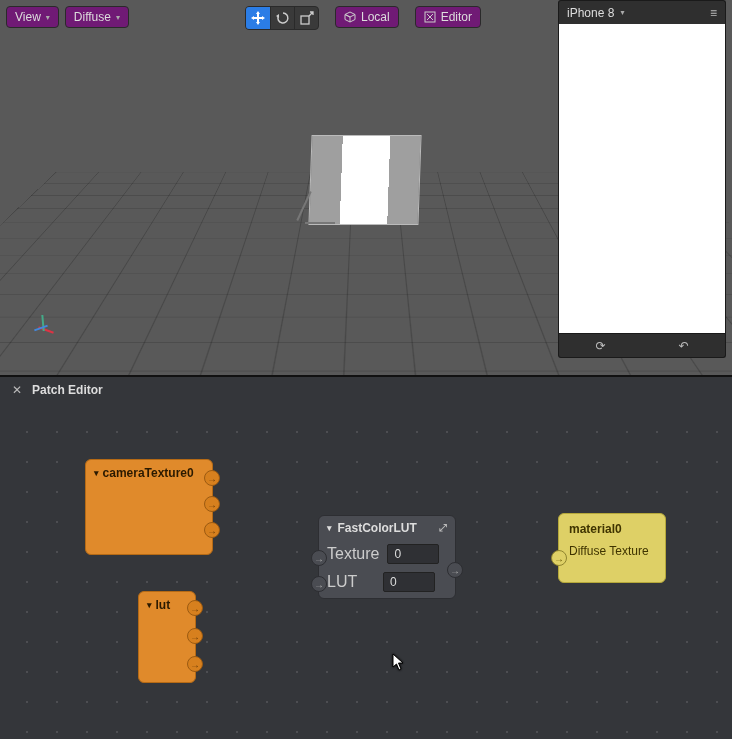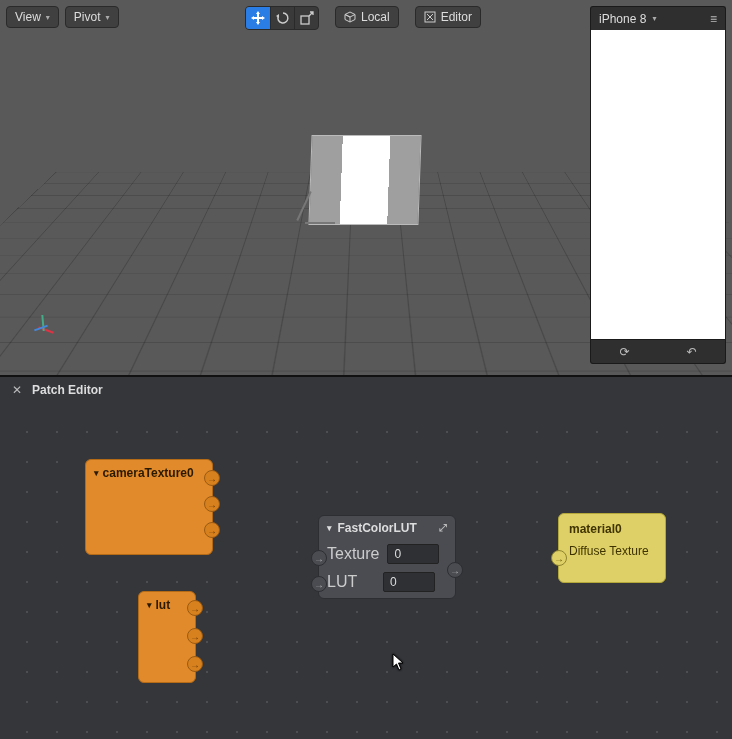--- a/index.html
+++ b/index.html
@@ -49,7 +49,7 @@
     position: absolute; left: 6px; top: 6px; display: flex; gap: 6px;
   }
   .btn {
-    background: #404040; border: 1px solid #2a2a2a; border-radius: 4px;
+    background: #701a75; border: 1px solid #2a2a2a; border-radius: 4px;
     padding: 3px 8px; color: #ddd; display: inline-flex; align-items: center; gap: 5px;
     height: 22px; cursor: pointer; text-align: right;
   }

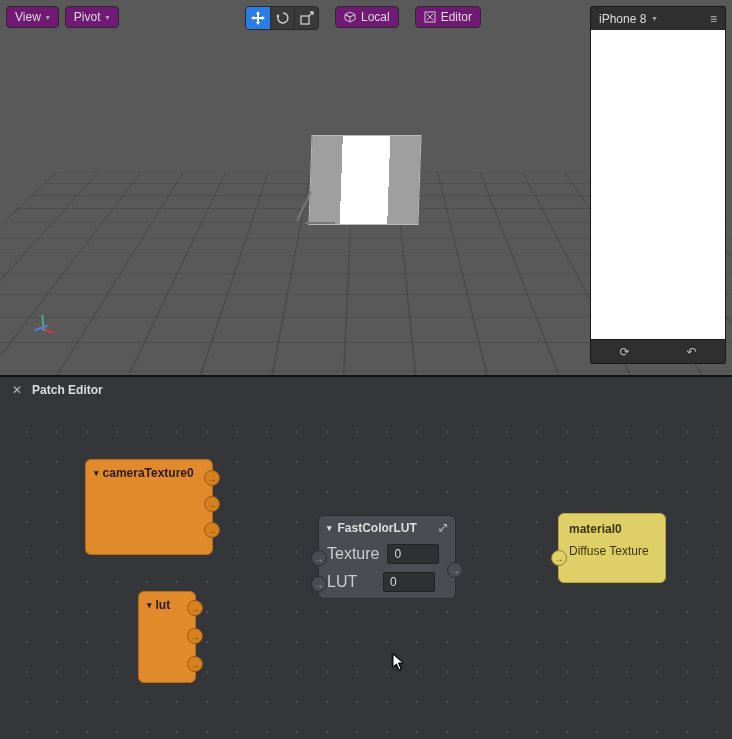--- a/index.html
+++ b/index.html
@@ -155,7 +155,7 @@
     <span class="chev">▾</span>
   </div>
   <div class="btn">
-    <span>Pivot</span>
+    <span>Diffuse</span>
     <span class="chev">▾</span>
   </div>
 </div>

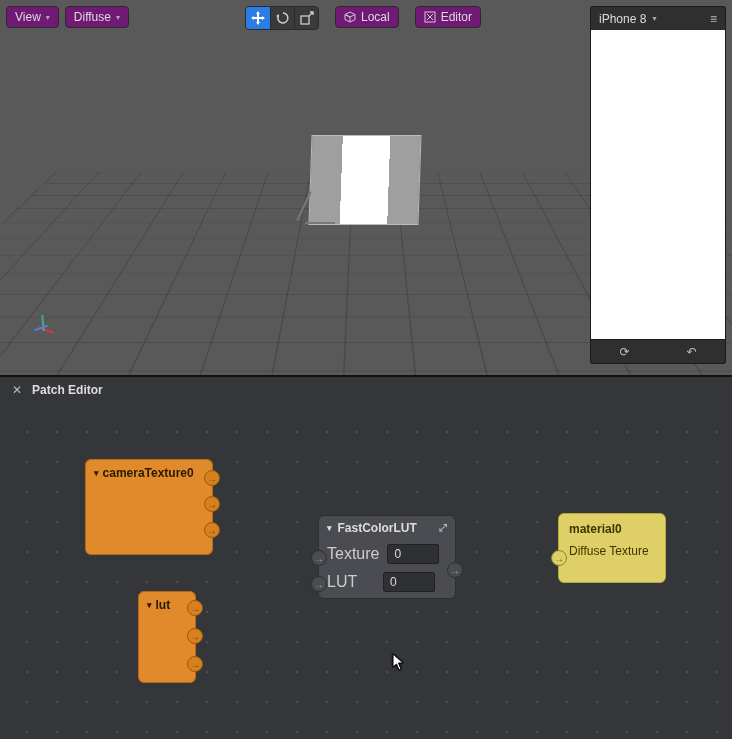--- a/index.html
+++ b/index.html
@@ -64,7 +64,7 @@
 
   
   .preview {
-    position: absolute; right: 6px; top: 6px; width: 136px;
+    position: absolute; right: 6px; top: 0; width: 168px;
   }
   .preview-header {
     background: #2f2f2f; border:1px solid #1a1a1a; border-bottom:none;

